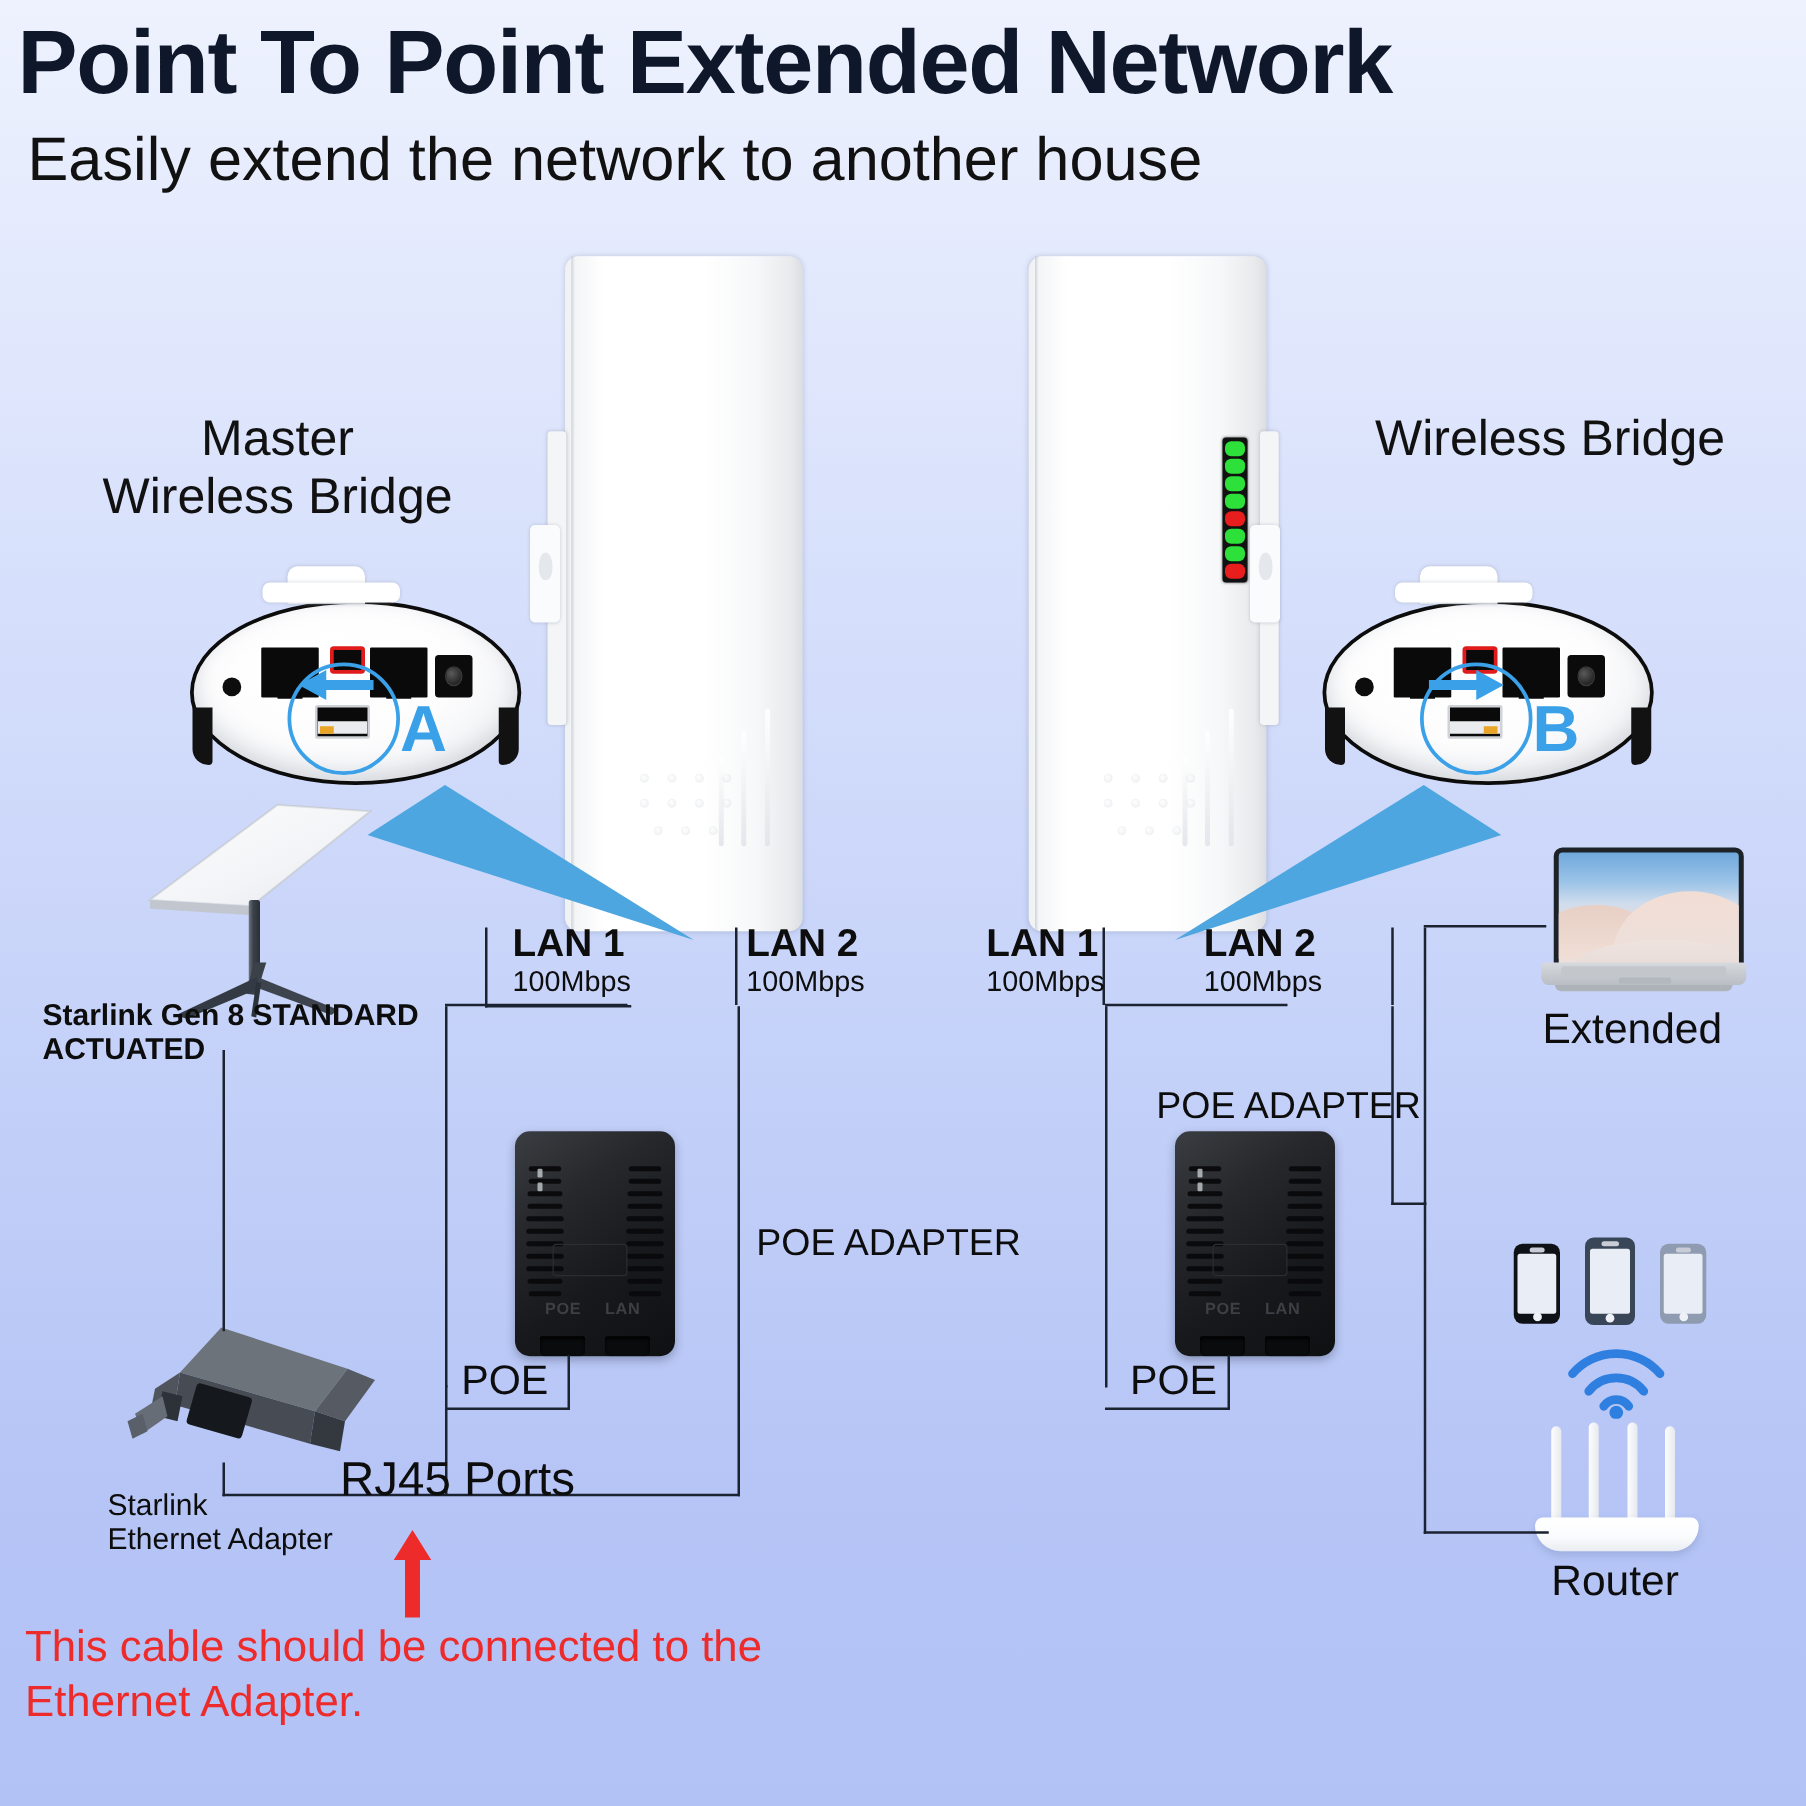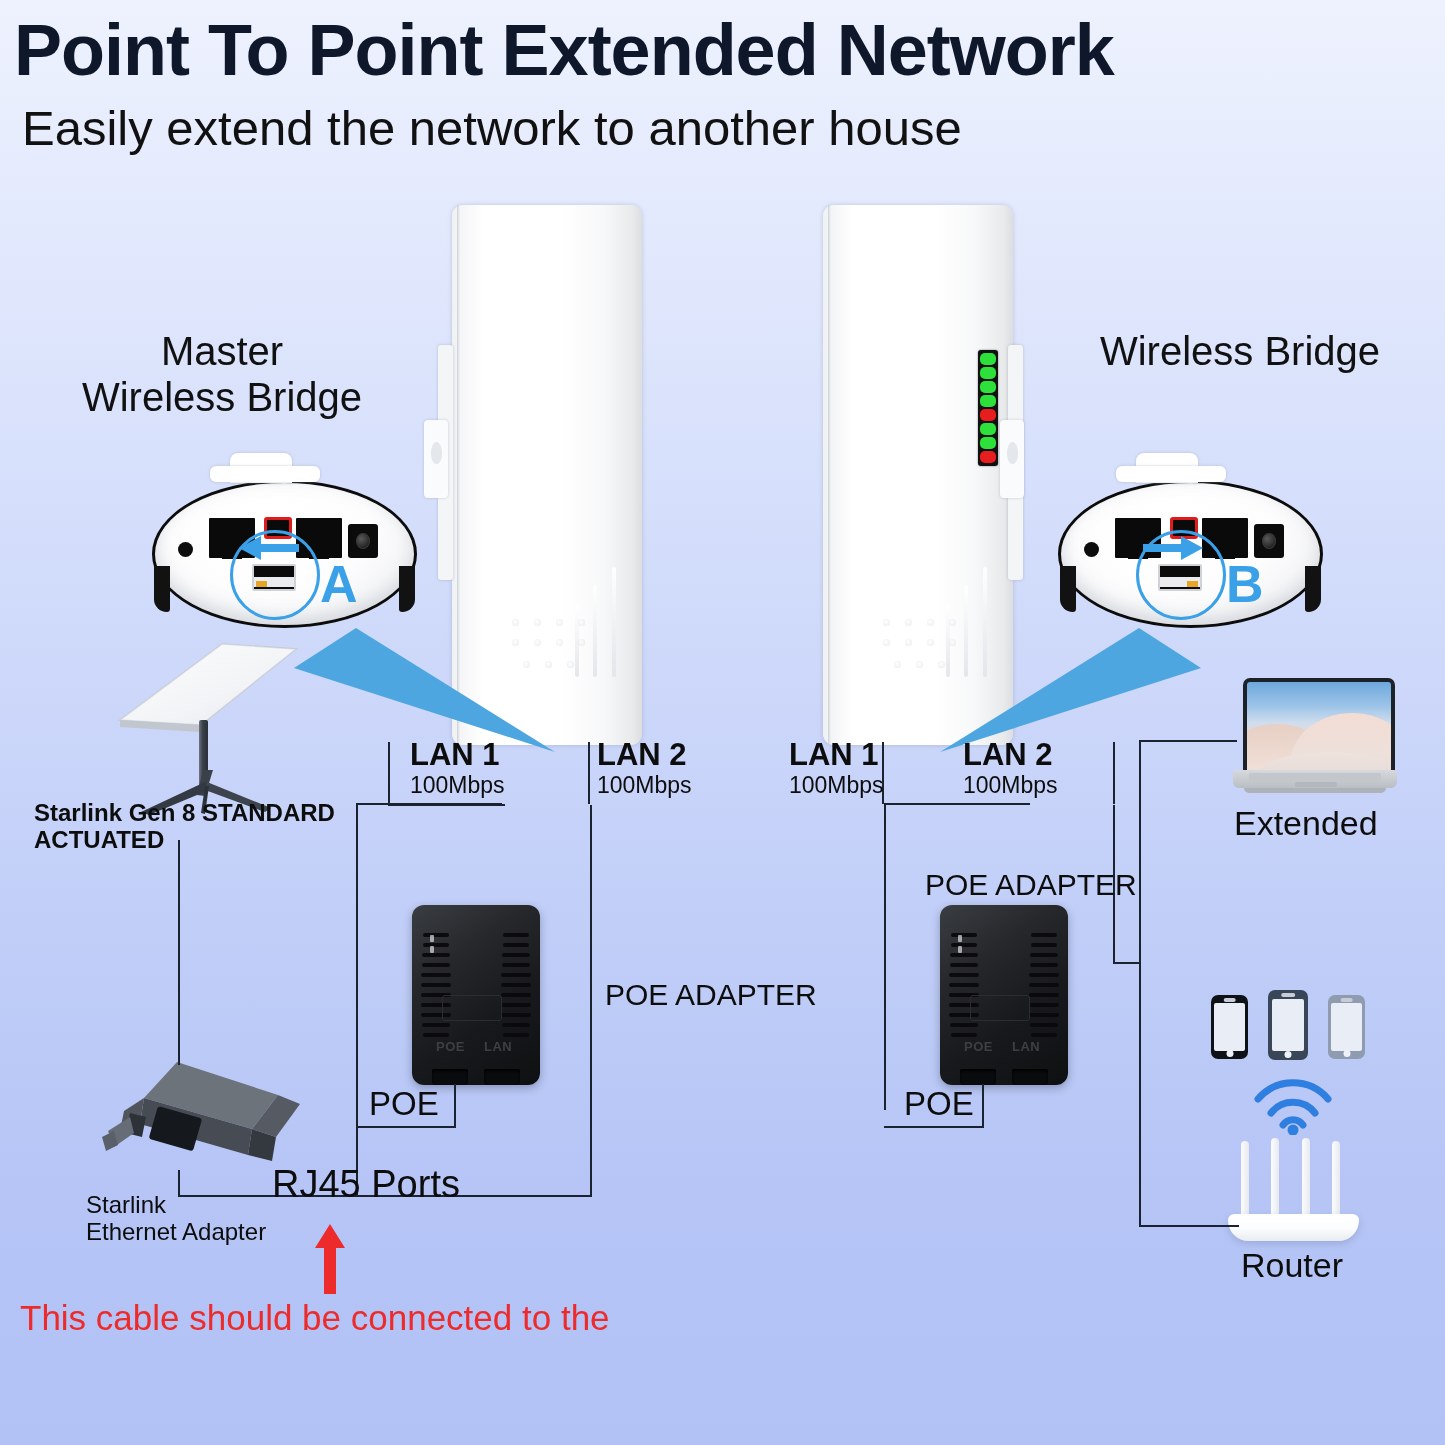--- a/index.html
+++ b/index.html
@@ -479,6 +479,7 @@
 
 <div id="redtext" class="nosel" style="left:20px;top:1296px;">
   <div>This cable should be connected to the</div>
+  <div>Ethernet Adapter.</div>
 </div>
 
 </body></html>

